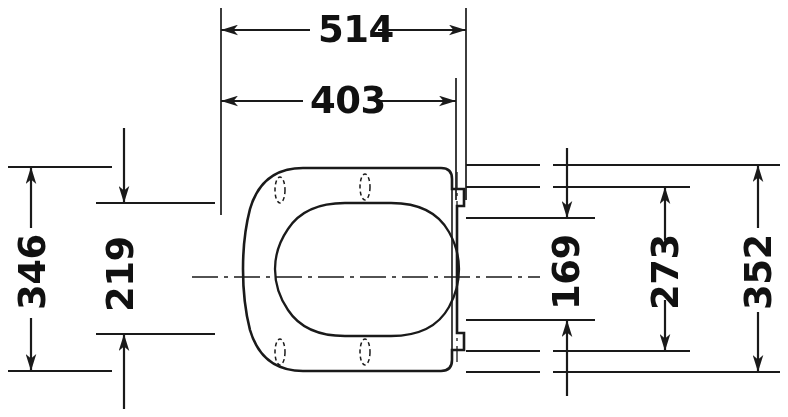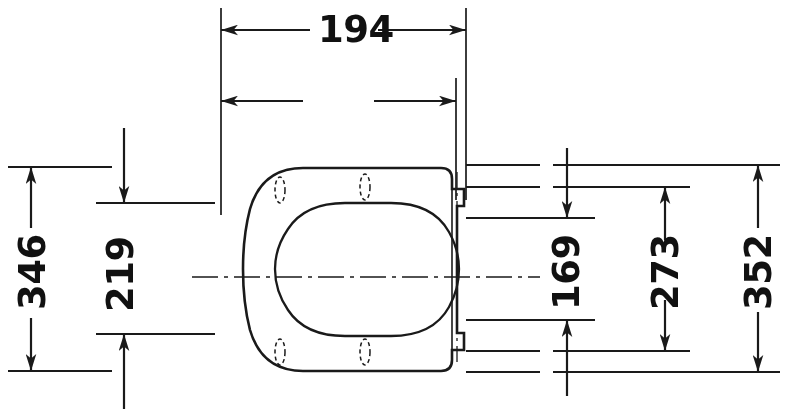--- a/index.html
+++ b/index.html
@@ -208,7 +208,7 @@
     </g>
   </svg>
 
-  <div class="dimtext horiz" style="left:318px; top:11px;">194</div>
+  <div class="dimtext horiz" style="left:318px; top:11px;">514</div>
 
 
   <div class="dimtext vert" style="left:14px; top:310px;">346</div>

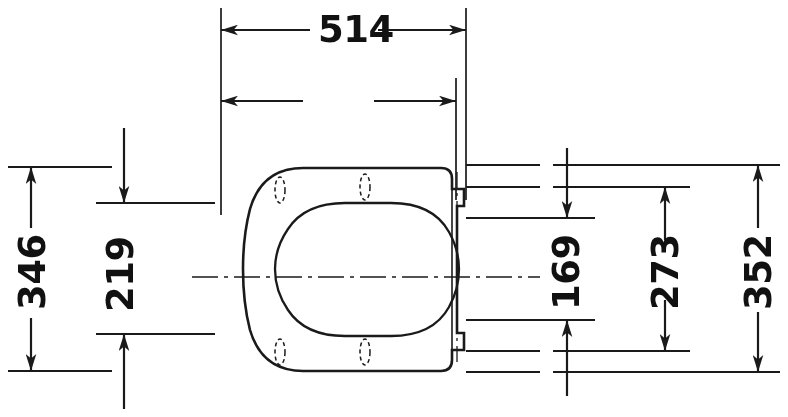--- a/index.html
+++ b/index.html
@@ -210,6 +210,7 @@
 
   <div class="dimtext horiz" style="left:318px; top:11px;">514</div>
 
+  <div class="dimtext horiz" style="left:310px; top:82px;">403</div>
 
   <div class="dimtext vert" style="left:14px; top:310px;">346</div>
 

